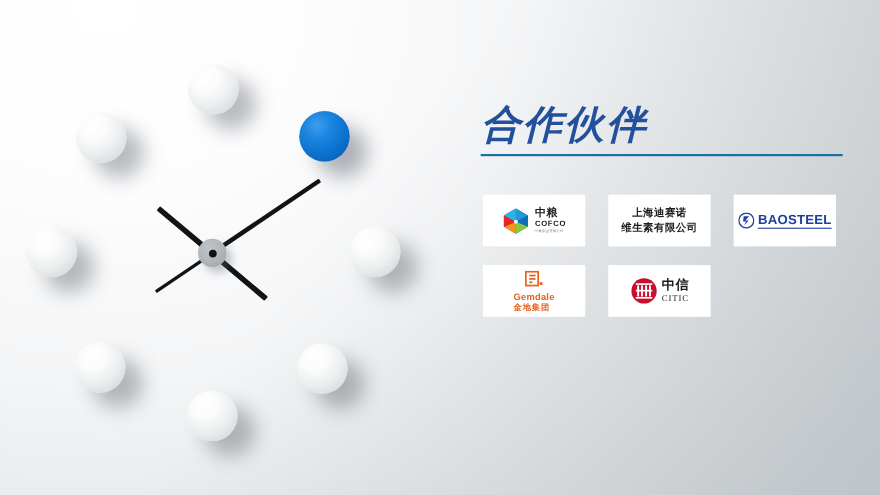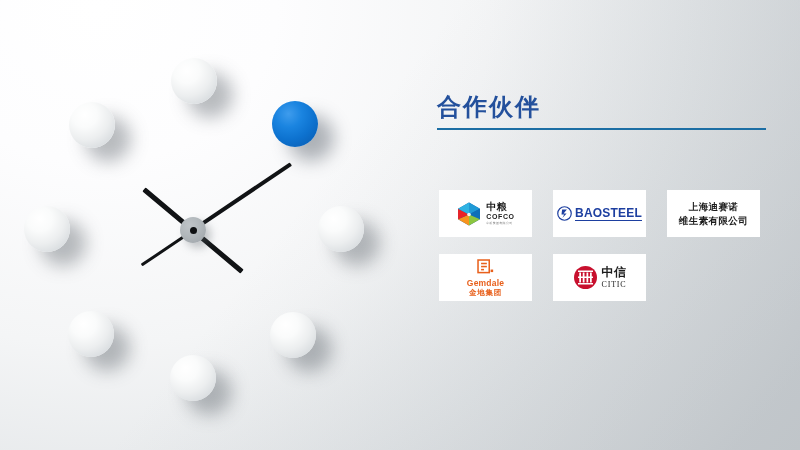--- a/index.html
+++ b/index.html
@@ -84,12 +84,13 @@
     width: 330px;
   }
   #panel-title {
-    font-size: 24px;
+    font-size: 36px;
     font-weight: bold;
     letter-spacing: 2px;
     color: #23509c;
     line-height: 1;
     white-space: nowrap;
+    font-style: italic;
   }
   #panel-rule {
     margin-top: 9px;

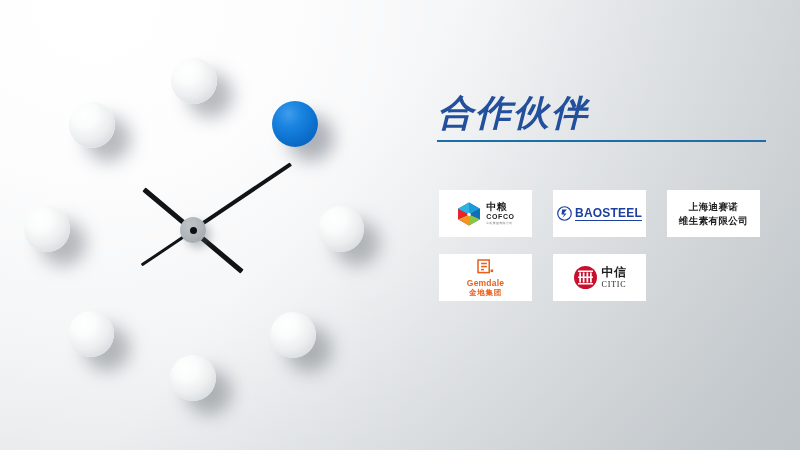--- a/index.html
+++ b/index.html
@@ -102,7 +102,7 @@
   #logo-grid {
     position: absolute;
     left: 439px;
-    top: 190px;
+    top: 177px;
     width: 324px;
     display: grid;
     grid-template-columns: repeat(3, 93px);

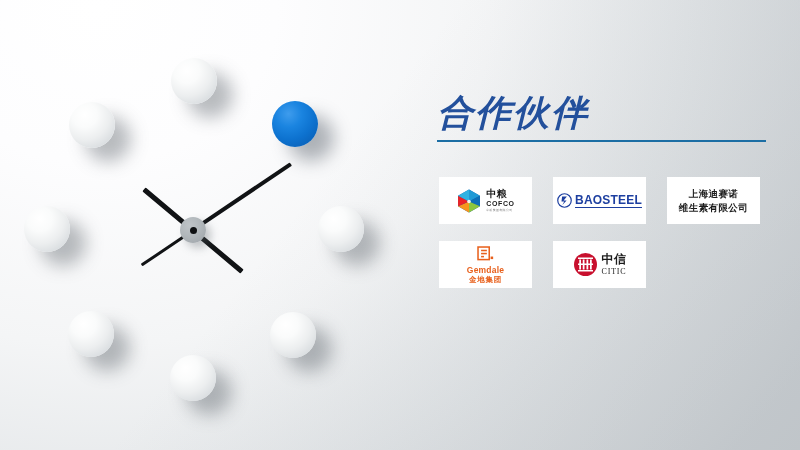--- a/index.html
+++ b/index.html
@@ -277,19 +277,19 @@
     </div>
 
     <div class="logo-card">
+      <div class="disino">
+        <div>上海迪赛诺</div>
+        <div>维生素有限公司</div>
+      </div>
+    </div>
+
+    <div class="logo-card">
       <div class="baosteel">
         <svg class="bs-mark" viewBox="0 0 100 100">
           <circle cx="50" cy="50" r="45" fill="none" stroke="#1d3fa0" stroke-width="8"></circle>
           <path d="M34 24 L66 24 L44 50 L64 50 L36 80 L48 56 L30 56 Z" fill="#1d3fa0"></path>
         </svg>
         <div class="bs-txt">BAOSTEEL</div>
-      </div>
-    </div>
-
-    <div class="logo-card">
-      <div class="disino">
-        <div>上海迪赛诺</div>
-        <div>维生素有限公司</div>
       </div>
     </div>
 

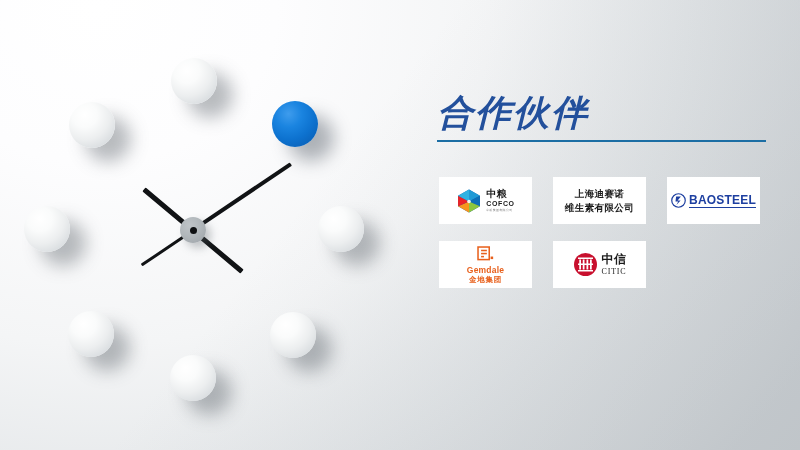--- a/index.html
+++ b/index.html
@@ -181,7 +181,6 @@
 
   
   .gemdale {
-    text-align: center;
     line-height: 1;
   }
   .gem-mark { width: 17px; height: 17px; display: block; margin: 0 auto; }

